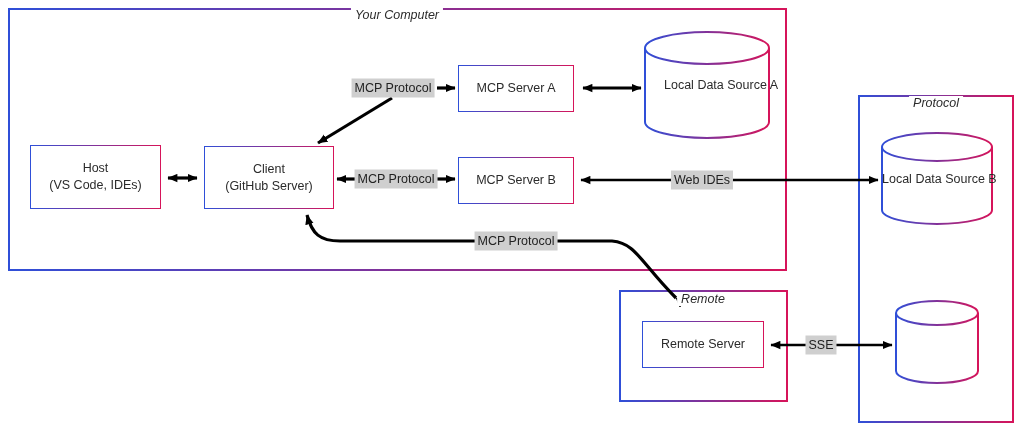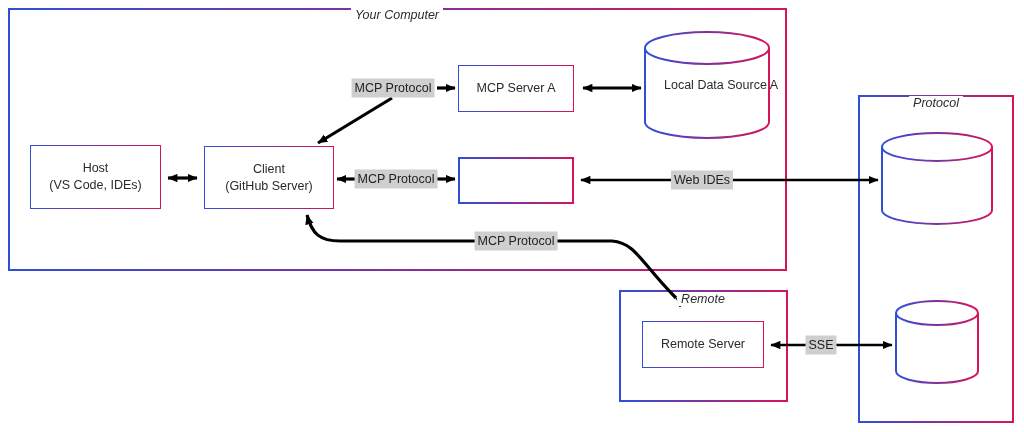--- a/index.html
+++ b/index.html
@@ -164,6 +164,9 @@
     <span class="ln">MCP Server A</span>
   </div>
 
+  <div class="node" style="left:459px; top:158px; width:114px; height:45px;">
+    <span class="ln">MCP Server B</span>
+  </div>
 
   <div class="node" style="left:643px; top:322px; width:120px; height:45px;">
     <span class="ln">Remote Server</span>

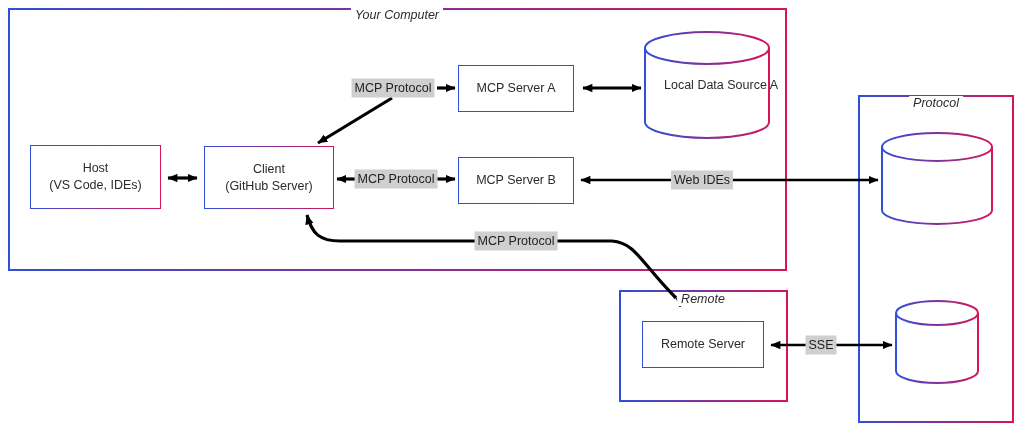--- a/index.html
+++ b/index.html
@@ -179,6 +179,12 @@
     </div>
   </div>
 
+  <div class="cyl" style="left:882px; top:133px; width:110px; height:91px;">
+    <div class="cyl-label">
+      <span class="ln">Local</span>
+      <span class="ln">Data Source B</span>
+    </div>
+  </div>
 
 
   <div class="edge-label" style="left:393px; top:88px;">MCP Protocol</div>

